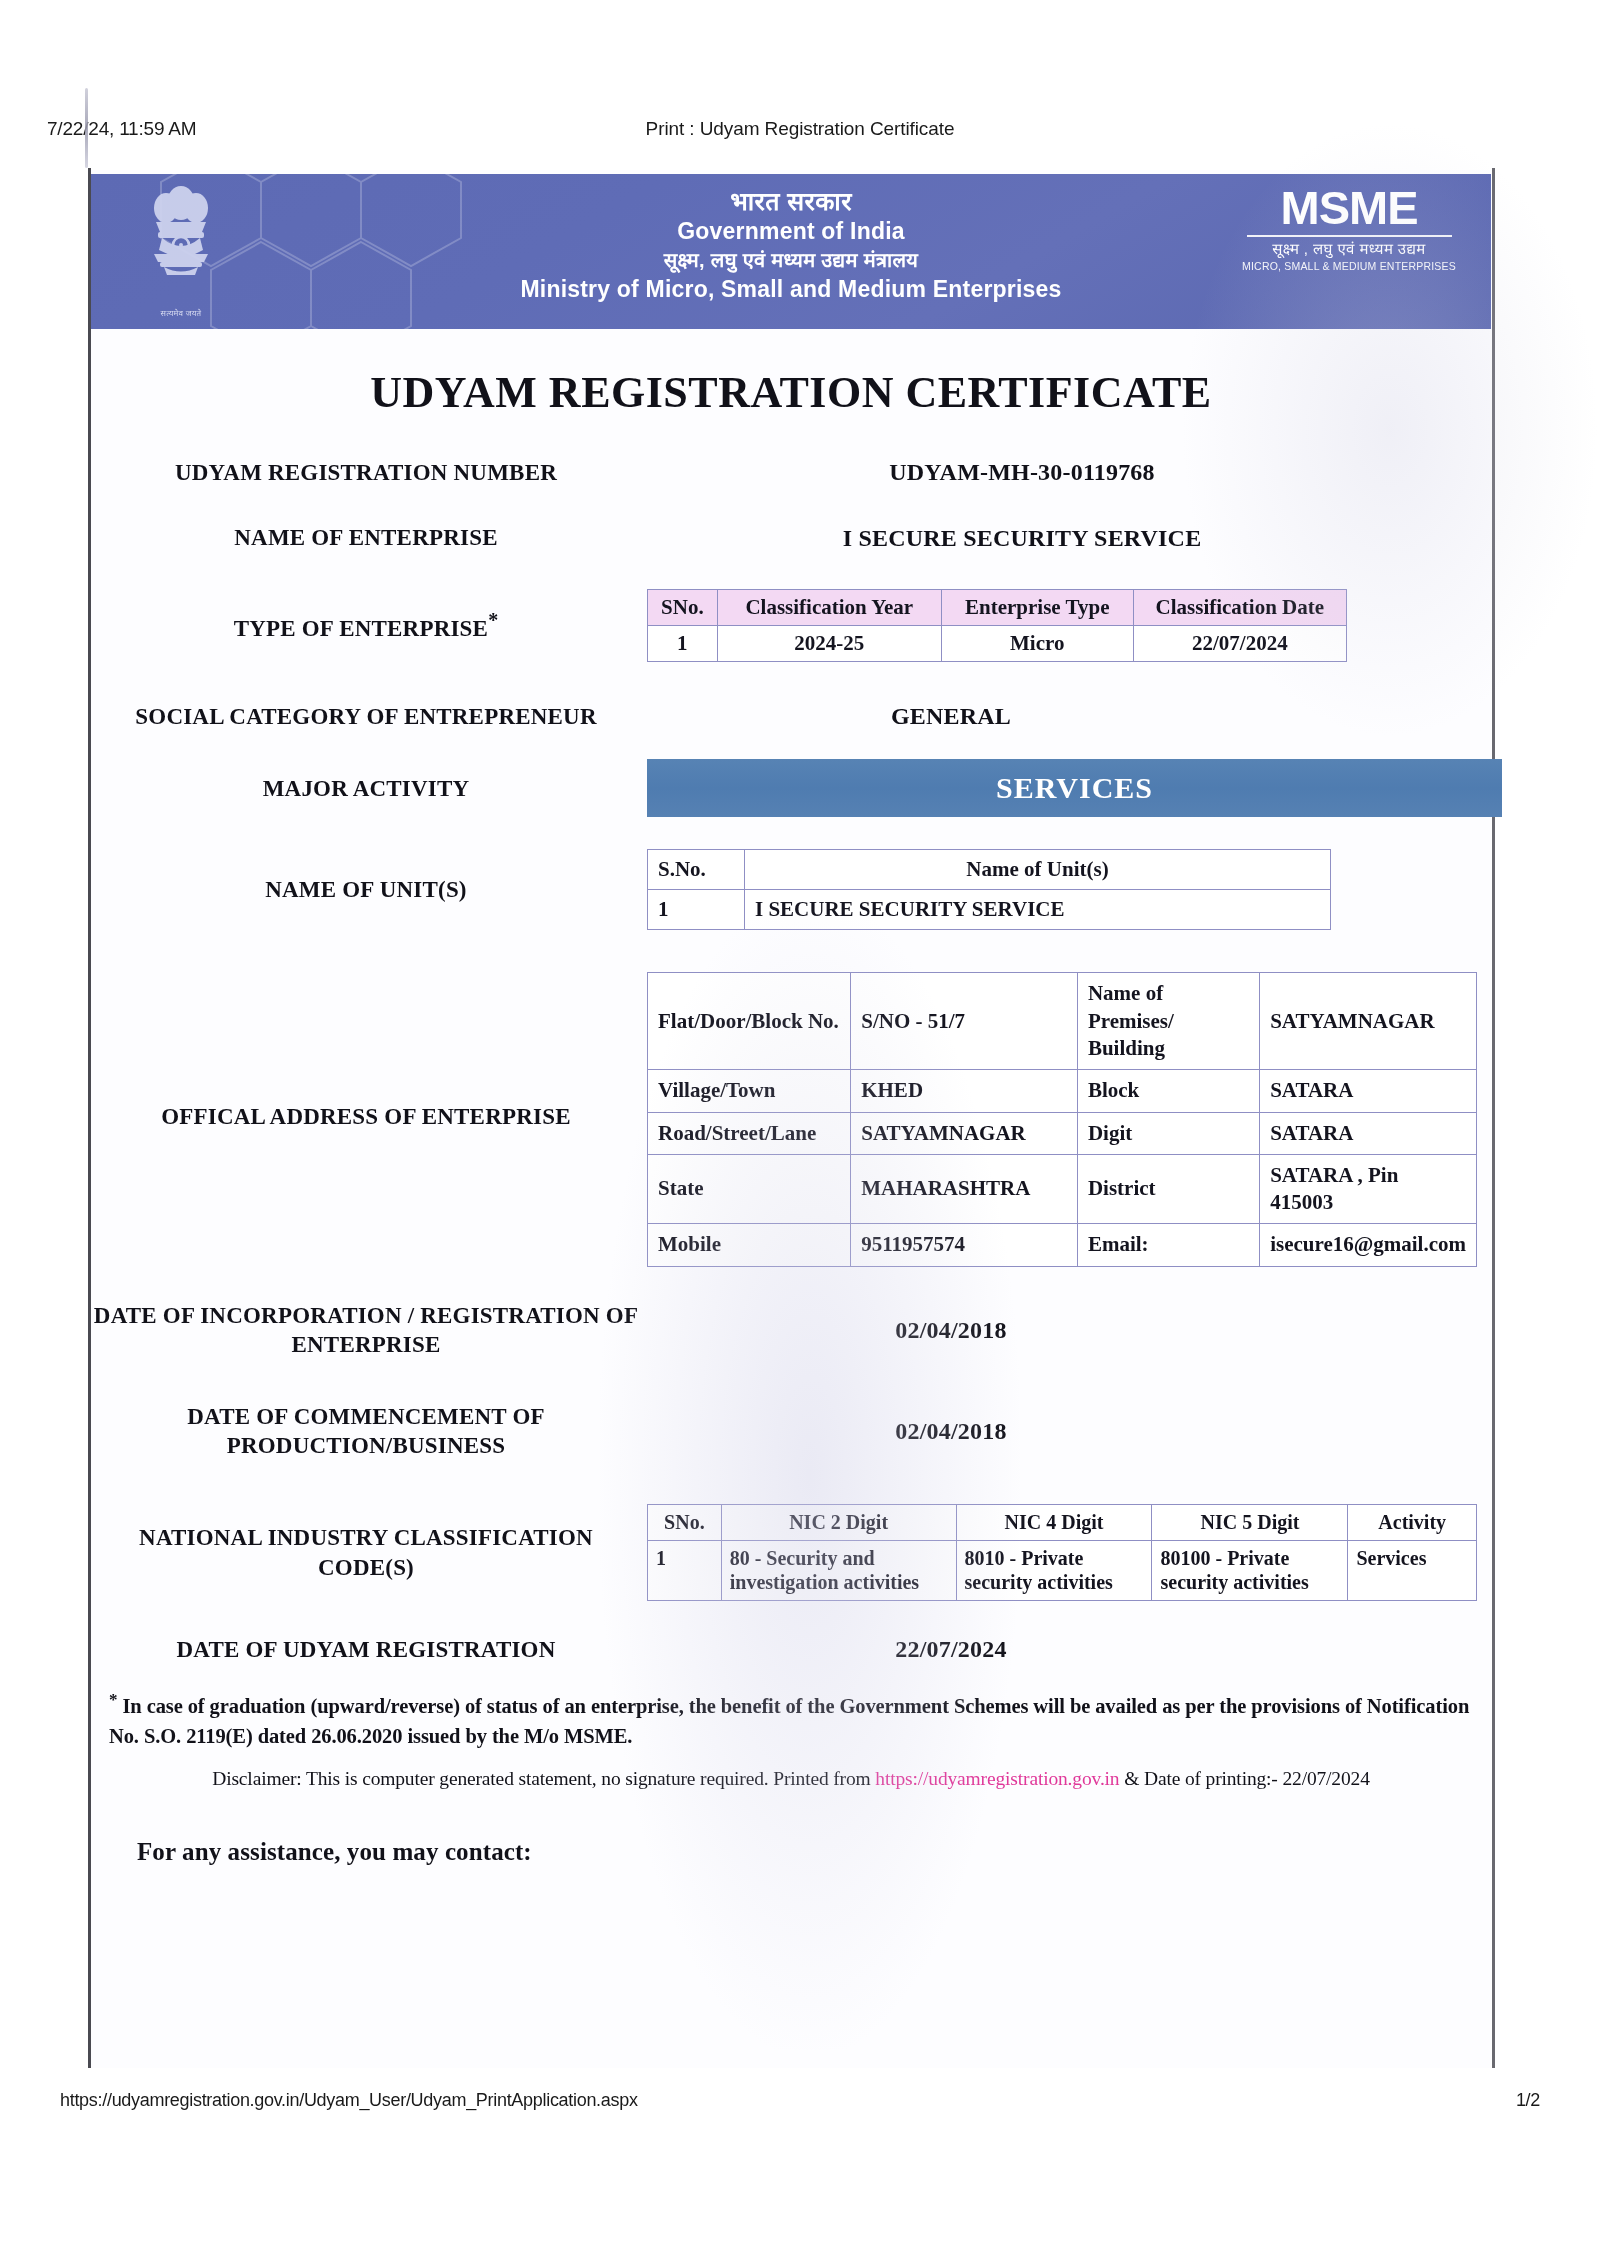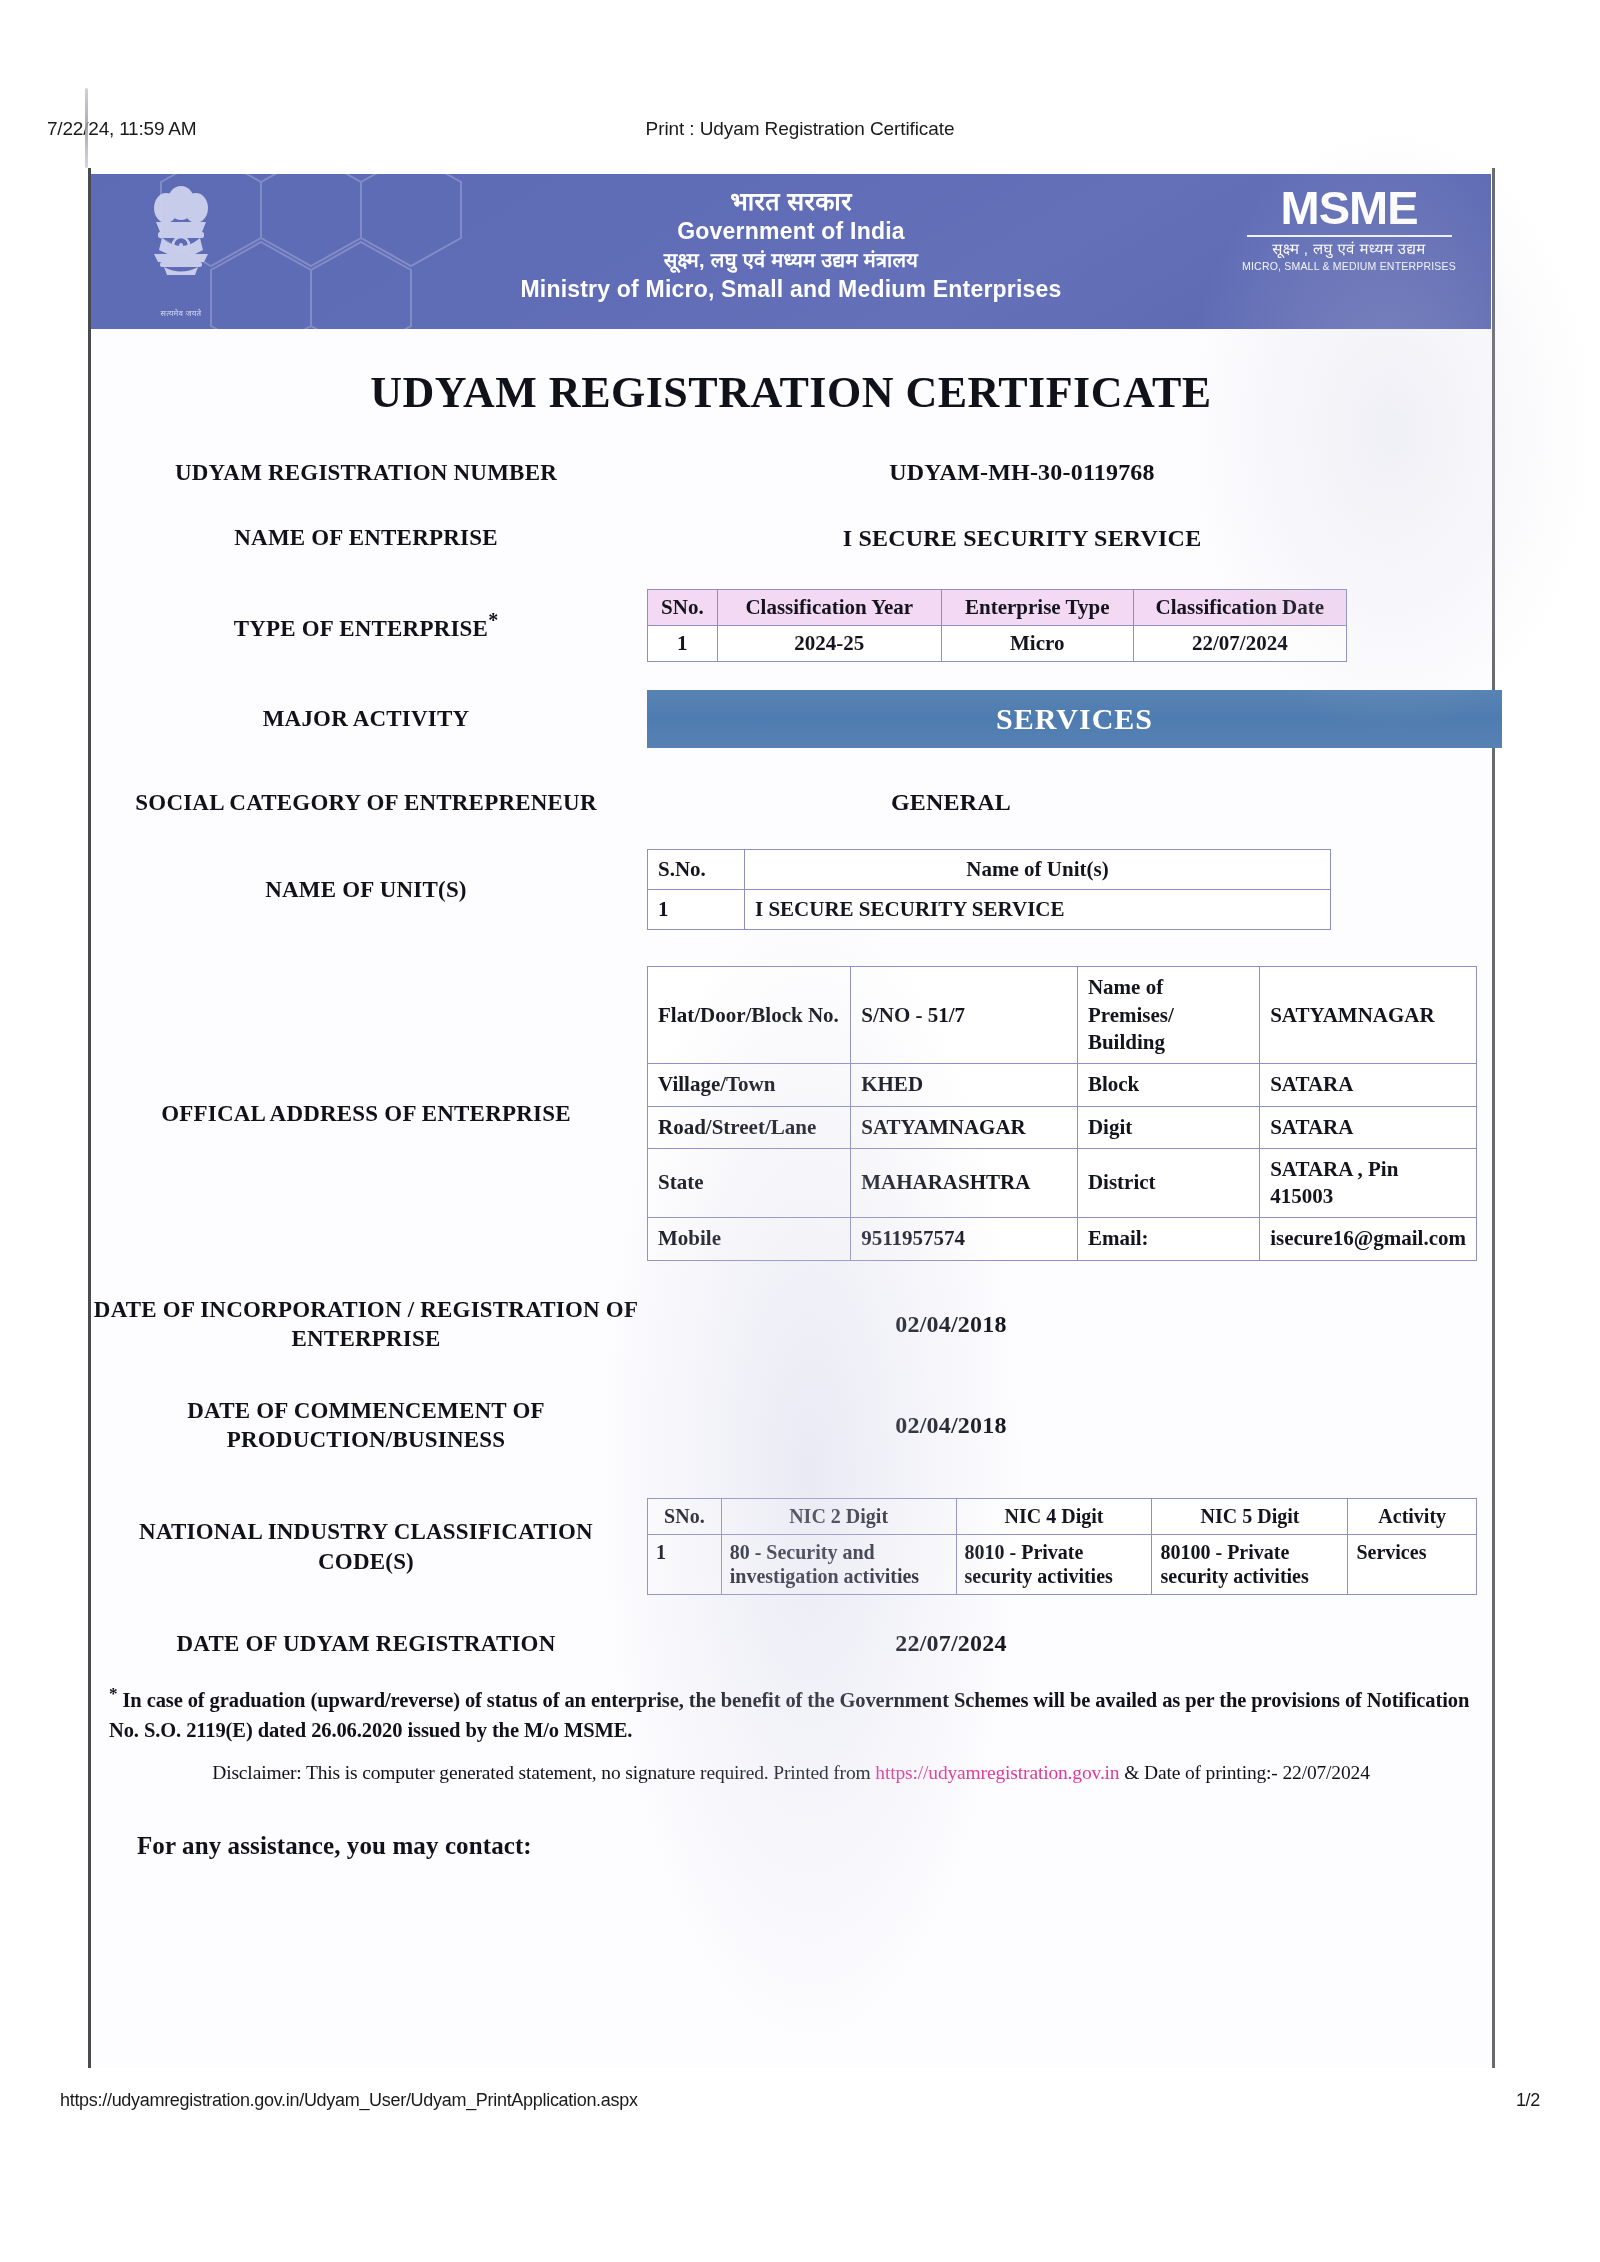--- a/index.html
+++ b/index.html
@@ -499,16 +499,16 @@
     </div>
   </div>
 
+  <div class="row r-social">
+    <div class="lbl">SOCIAL CATEGORY OF ENTREPRENEUR</div>
+    <div class="val" style="padding-right:230px;">GENERAL</div>
+  </div>
+
   <div class="row r-major">
     <div class="lbl">MAJOR ACTIVITY</div>
     <div style="flex:1 1 auto;">
       <div class="services-bar">SERVICES</div>
     </div>
-  </div>
-
-  <div class="row r-social">
-    <div class="lbl">SOCIAL CATEGORY OF ENTREPRENEUR</div>
-    <div class="val" style="padding-right:230px;">GENERAL</div>
   </div>
 
   <div class="row r-units">

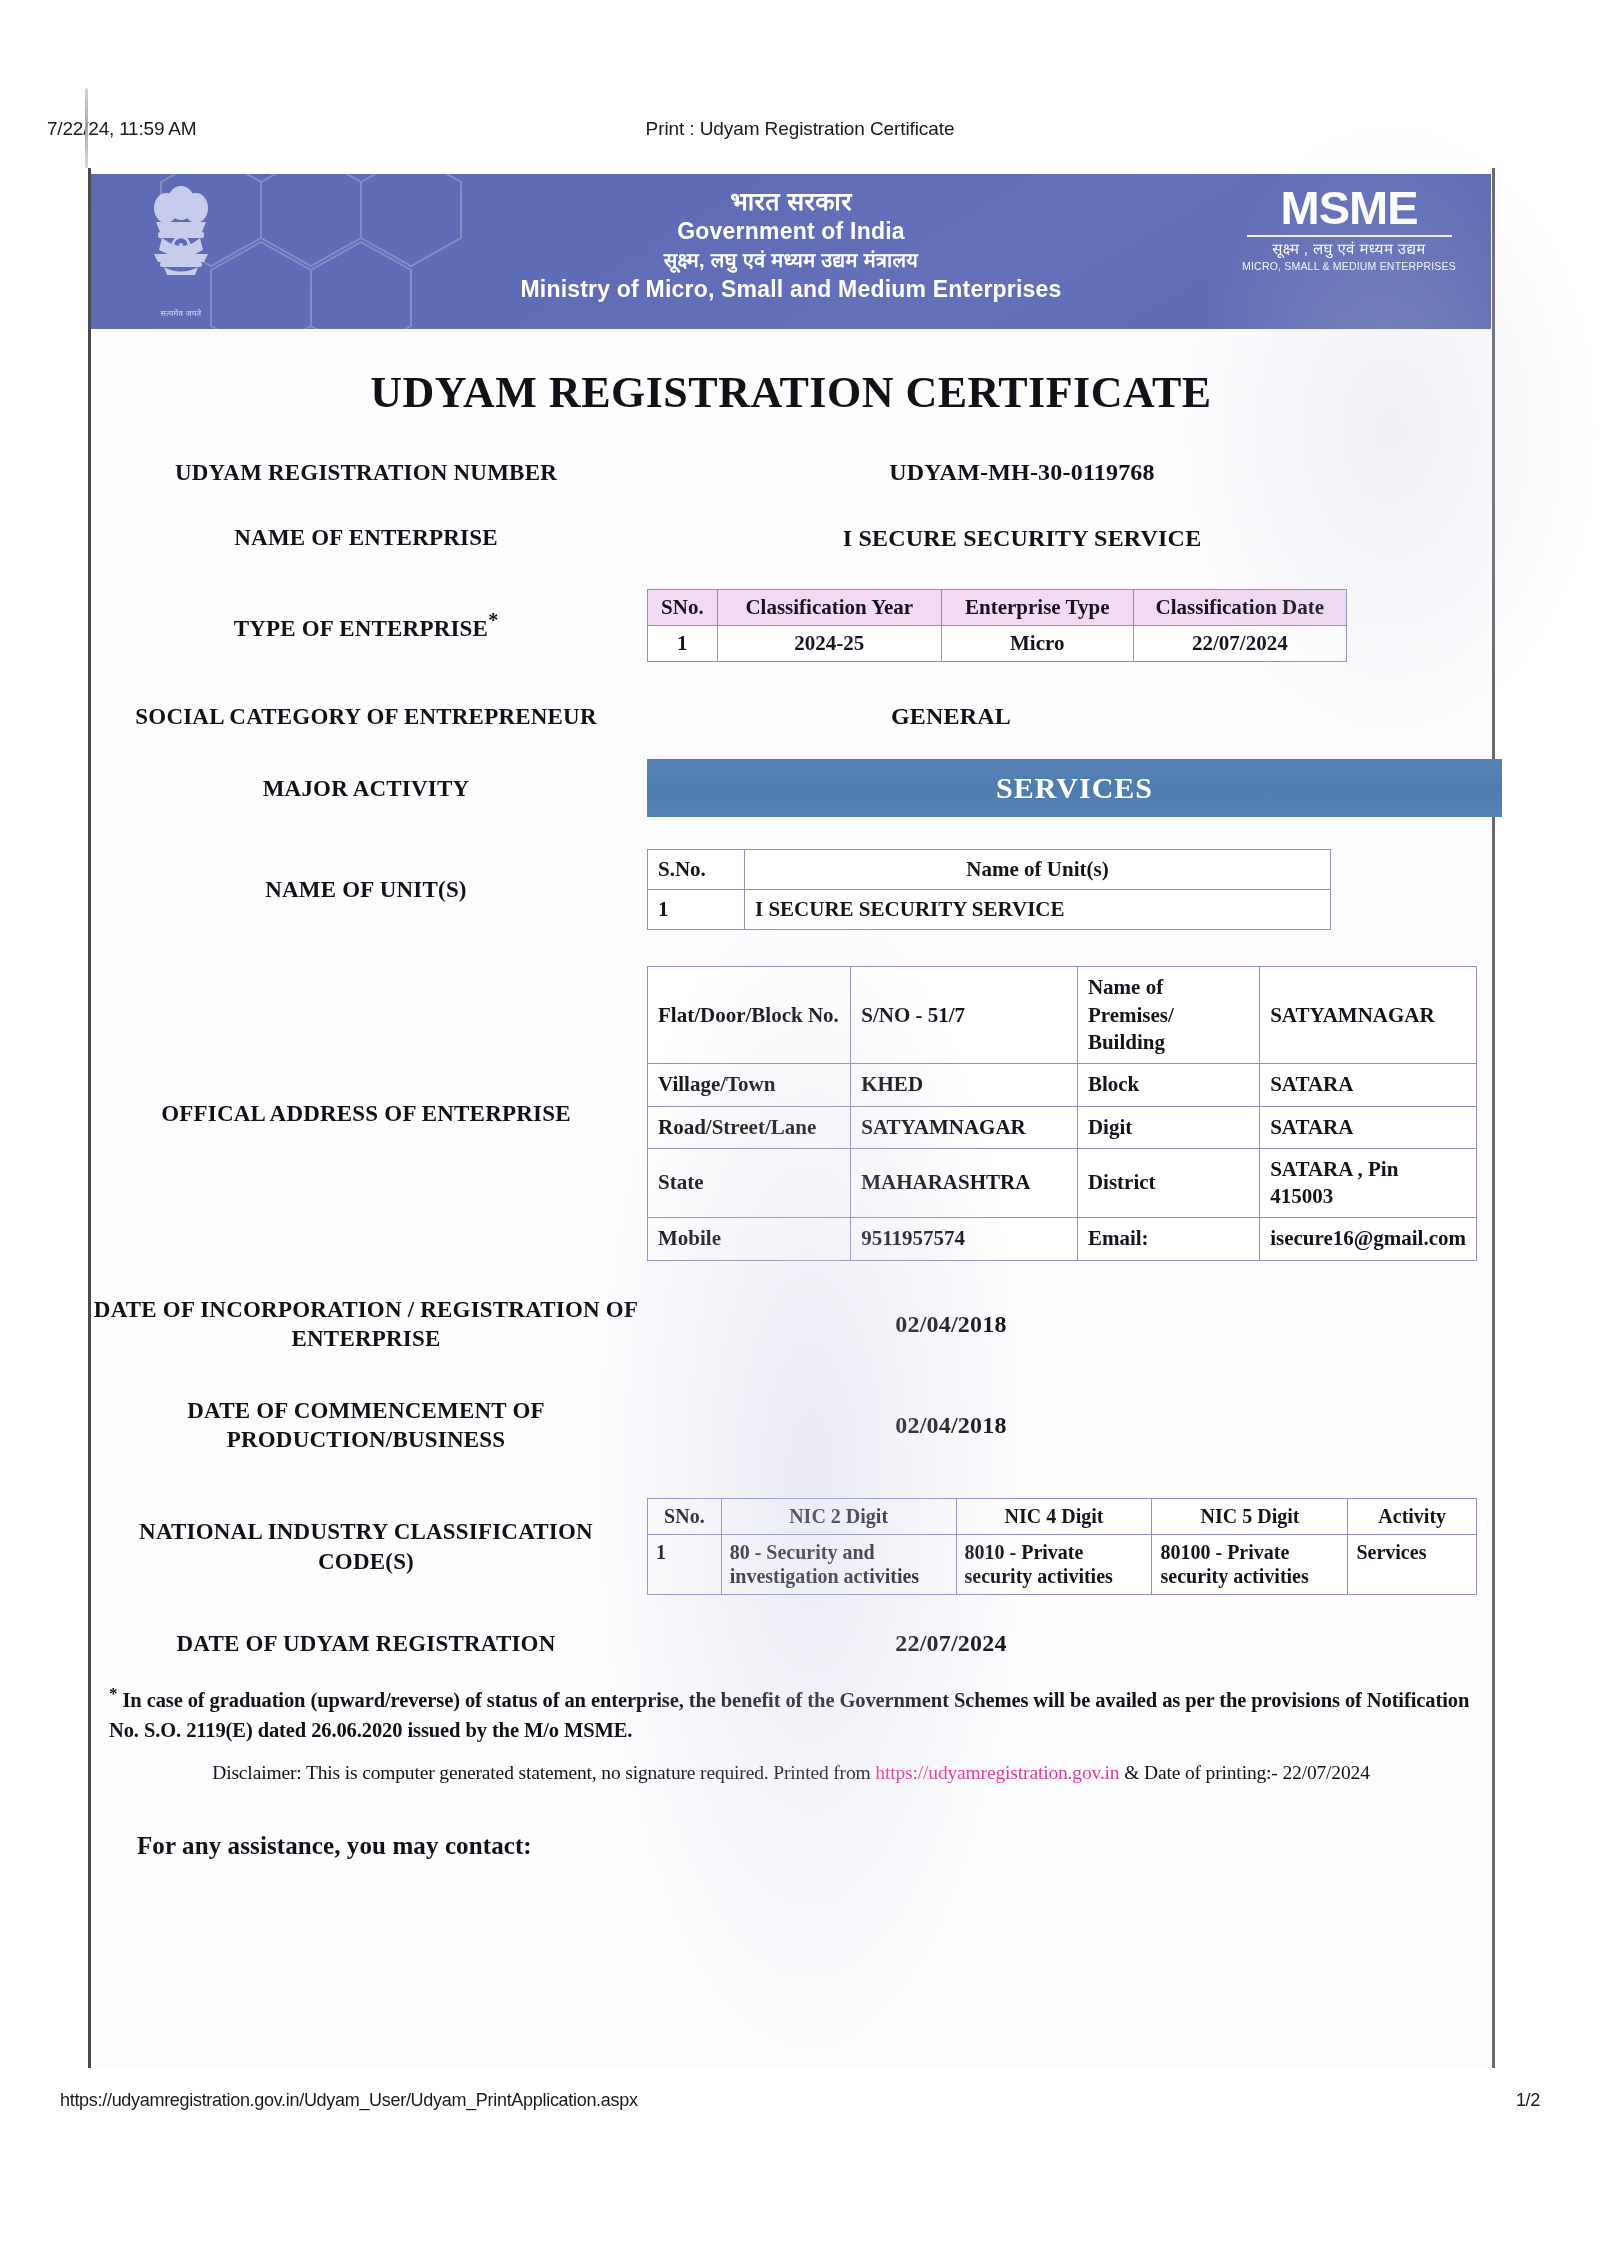--- a/index.html
+++ b/index.html
@@ -331,6 +331,7 @@
   .tbl-addr {
     width: 830px;
     margin-left: 6px;
+    margin-top: 6px;
   }
   .tbl-addr td {
     border: 1px solid #8f8fc4;

